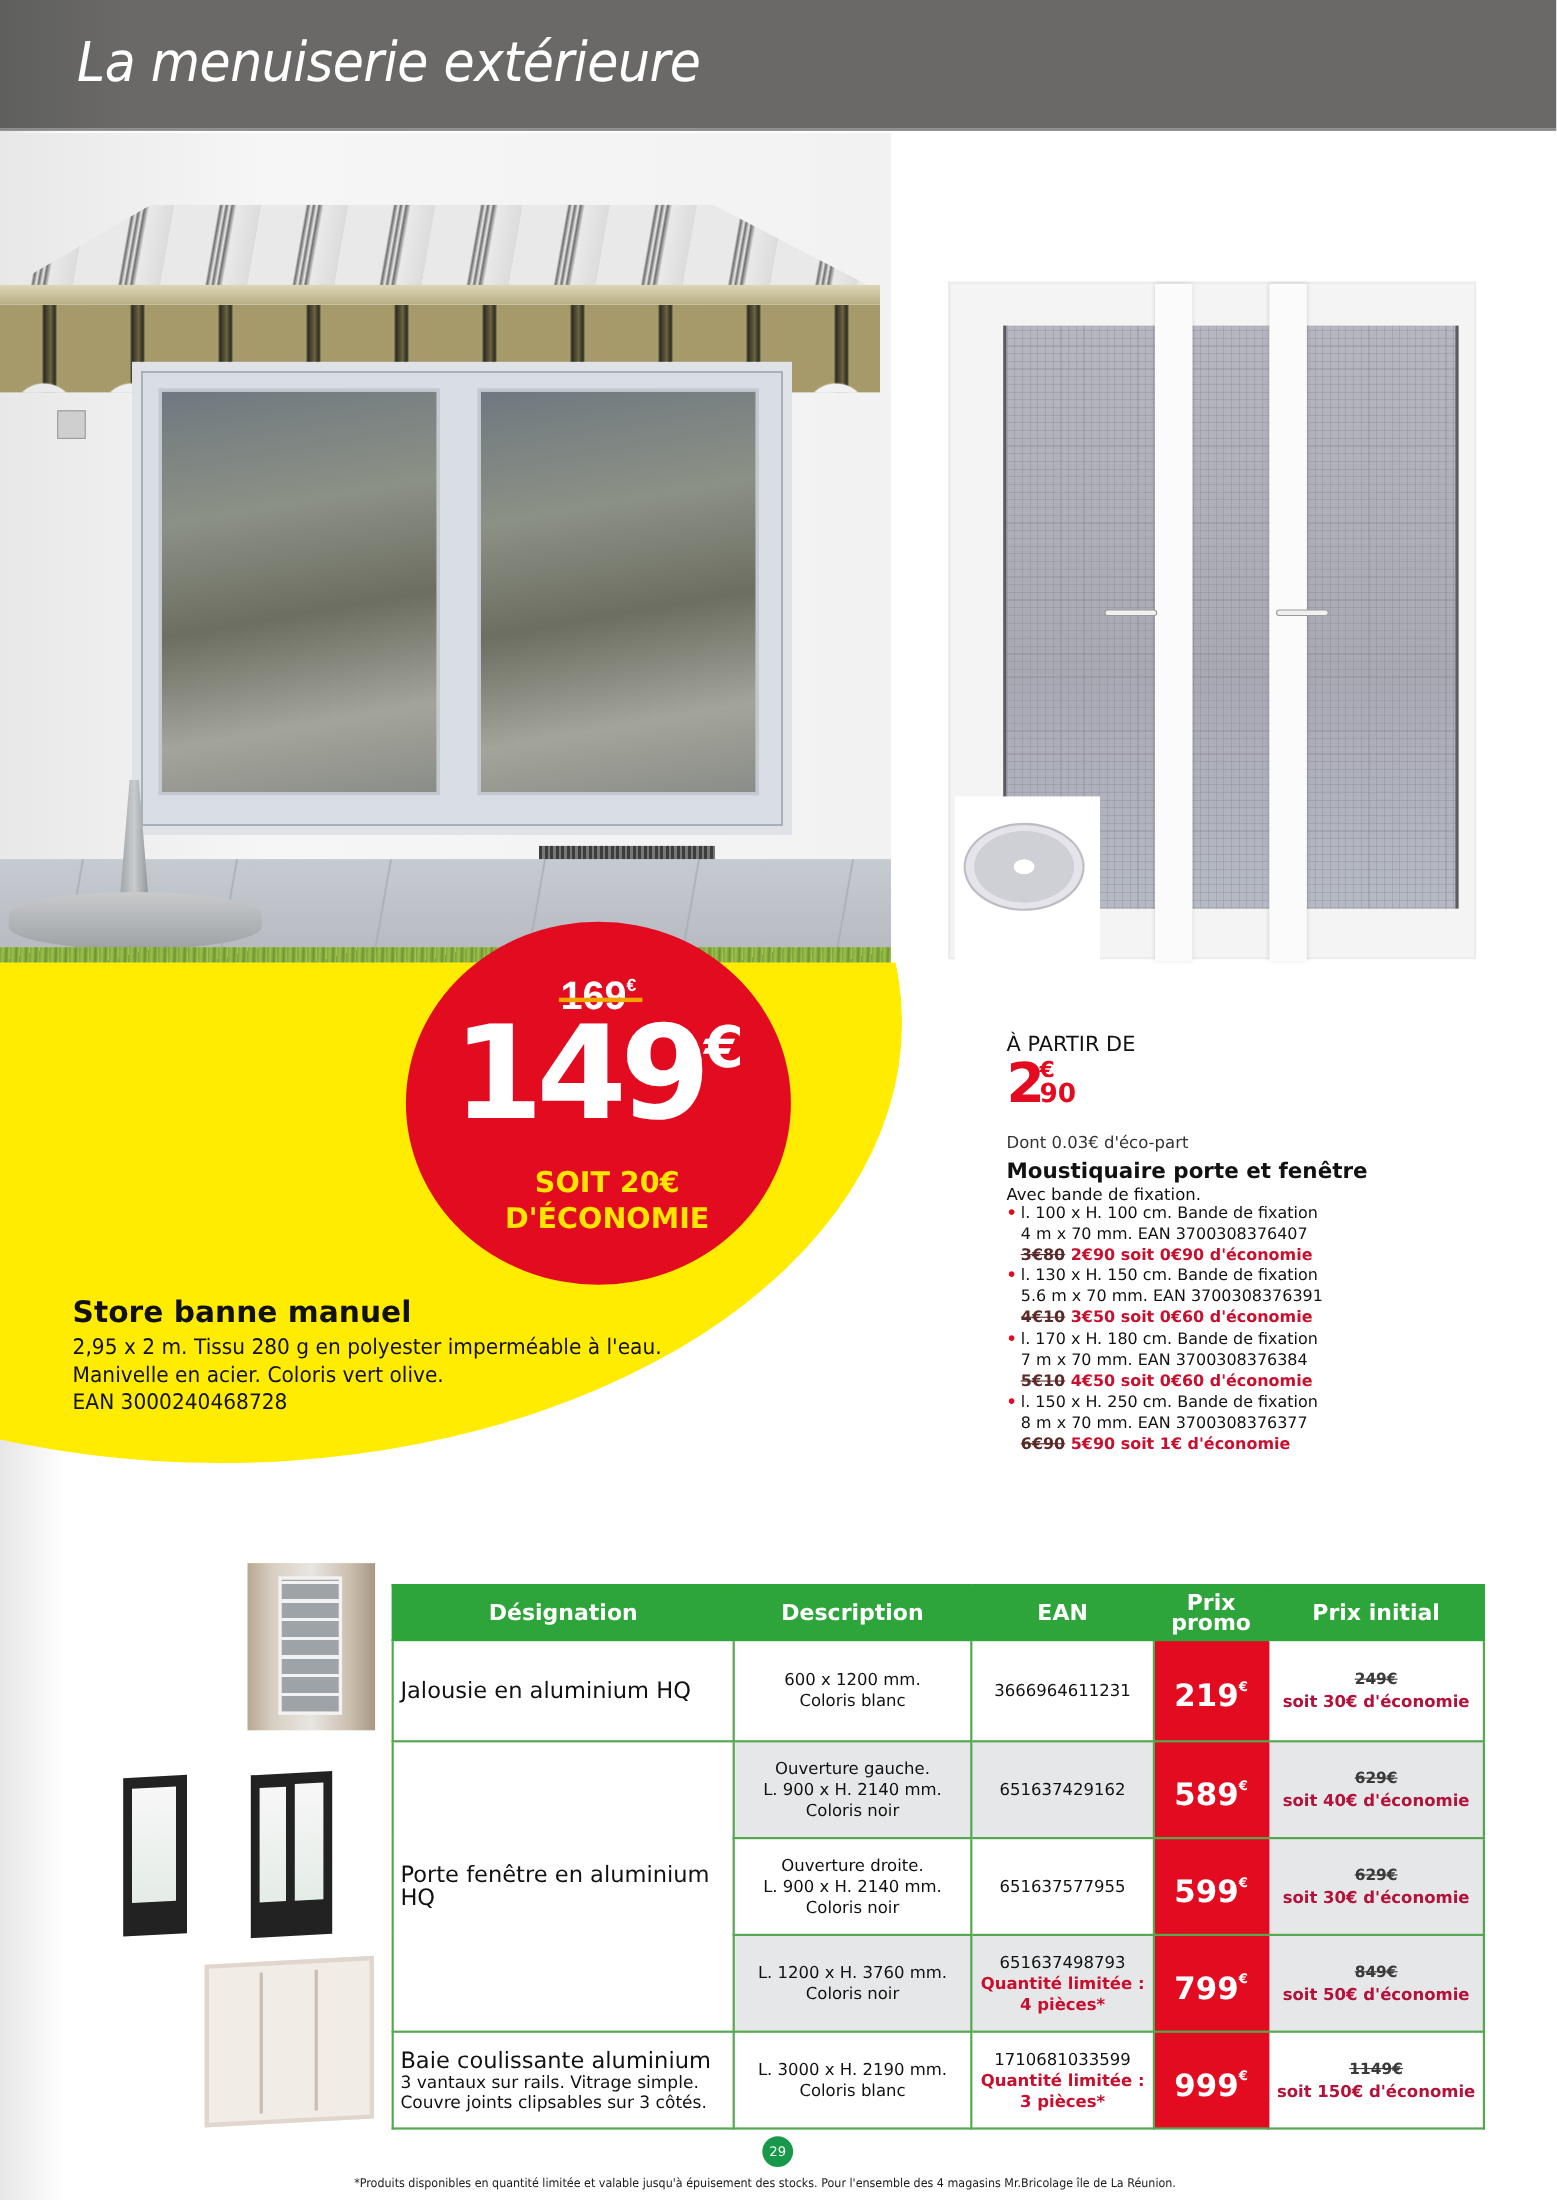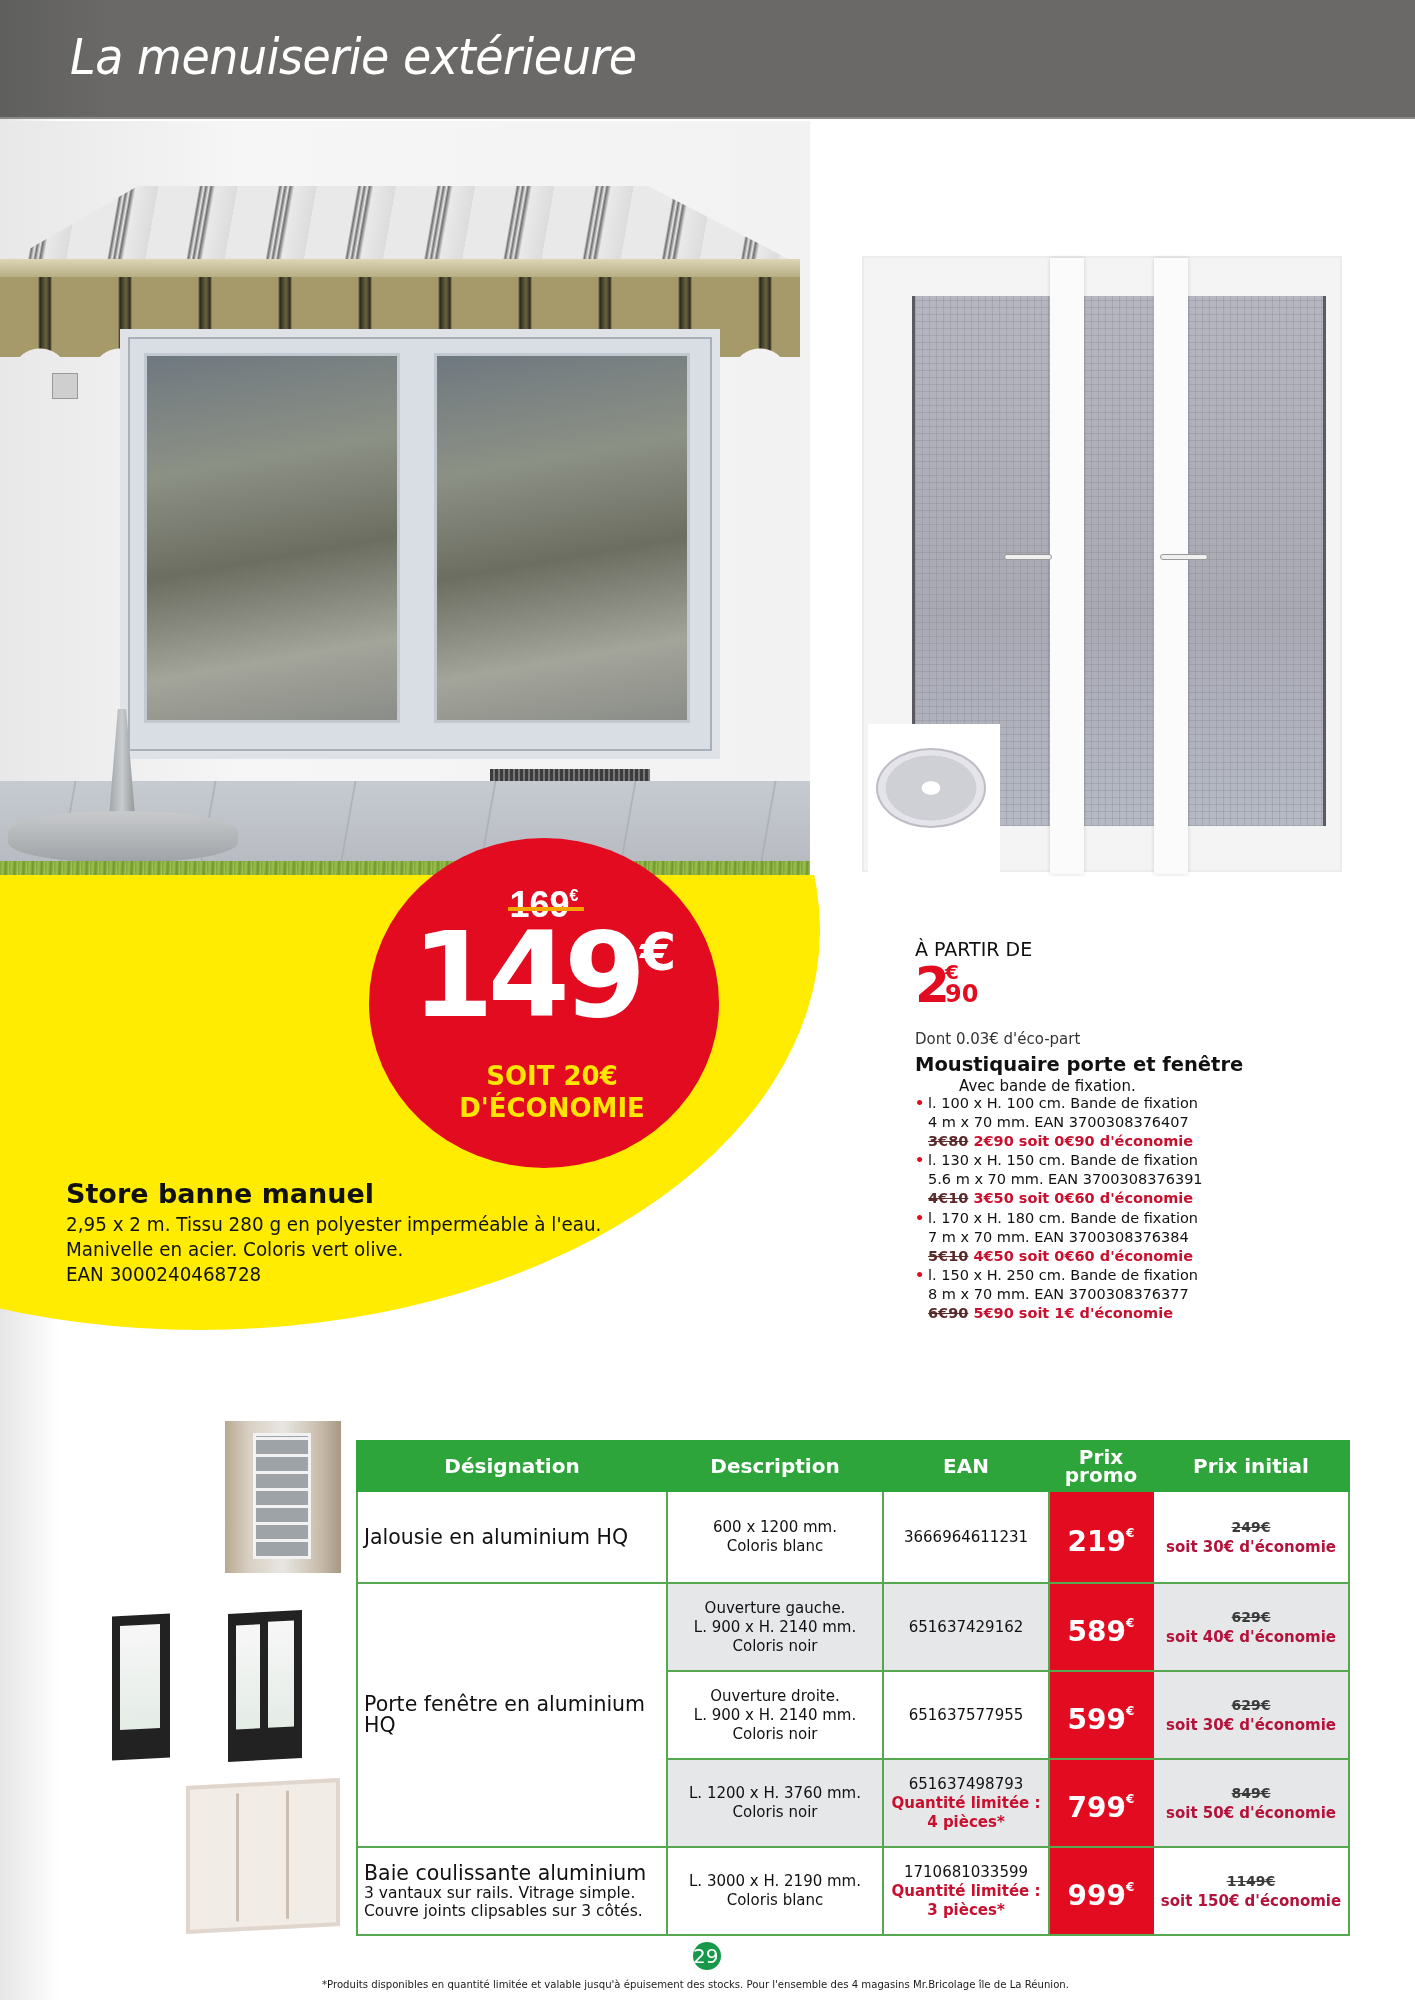--- a/index.html
+++ b/index.html
@@ -212,7 +212,7 @@
   }
   .net-subtitle {
     position: absolute; left: 915px; top: 1077px;
-    font-size: 15px; color: #111; font-family: "DejaVu Sans", sans-serif; margin-left: 44px;
+    font-size: 15px; color: #111; font-family: "DejaVu Sans", sans-serif;
   }
   .net-variants {
     position: absolute; left: 915px; top: 1094px; width: 320px;

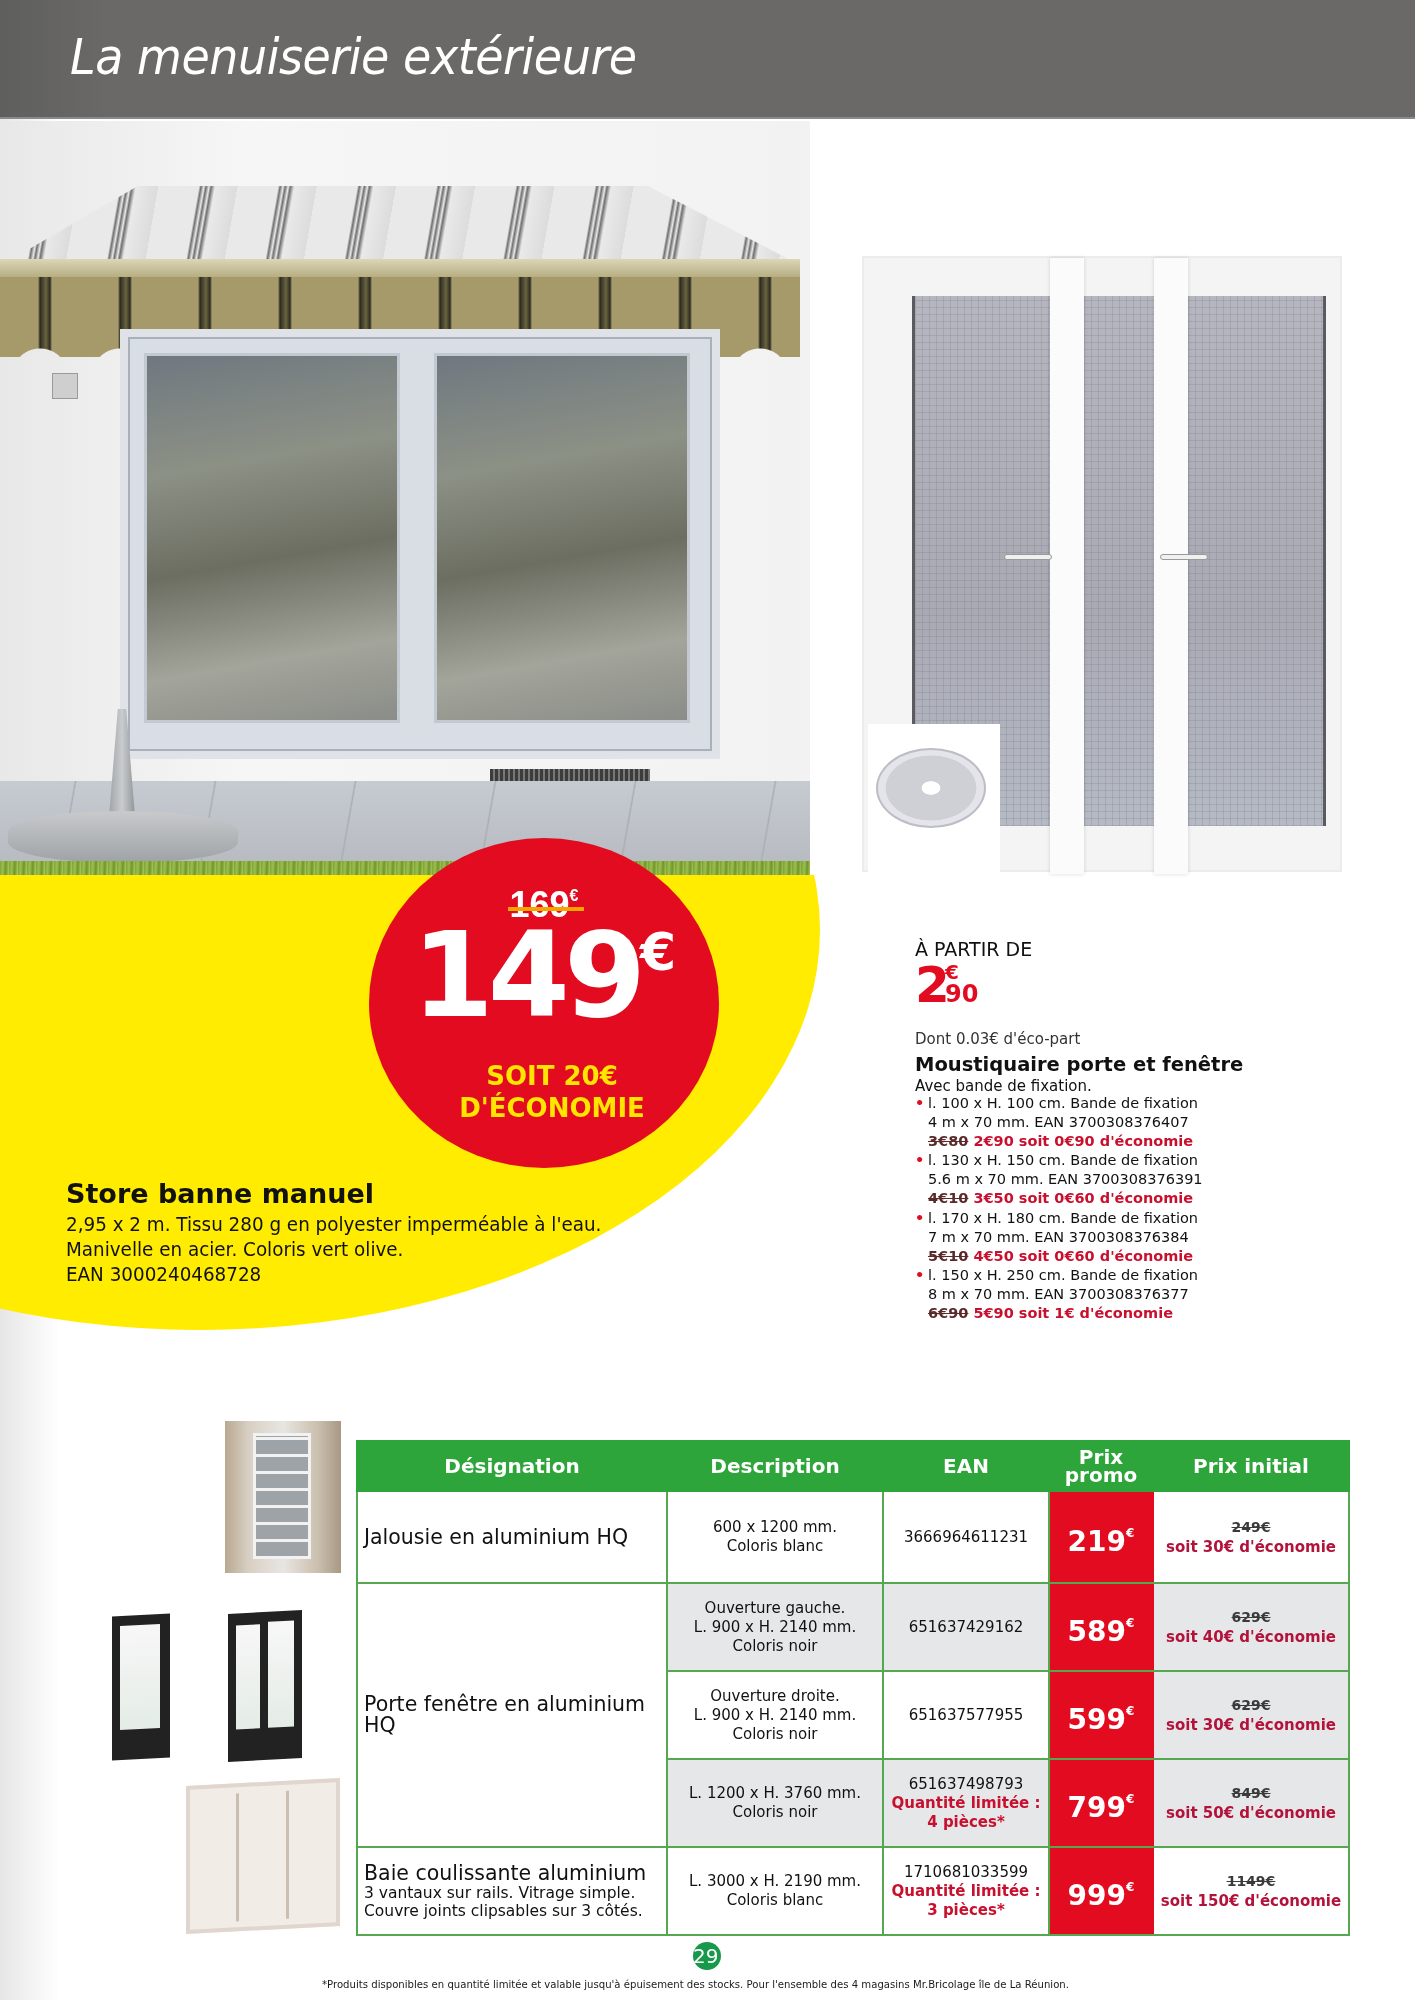--- a/index.html
+++ b/index.html
@@ -301,7 +301,7 @@
   .page-number {
     position: absolute; left: 693px; top: 1942px; width: 28px; height: 28px;
     border-radius: 50%; background: #18984a; color: #fff;
-    font-size: 20px; line-height: 28px; text-align: left;
+    font-size: 12px; line-height: 28px; text-align: center;
     font-family: "DejaVu Sans", sans-serif;
   }
   .footnote {

